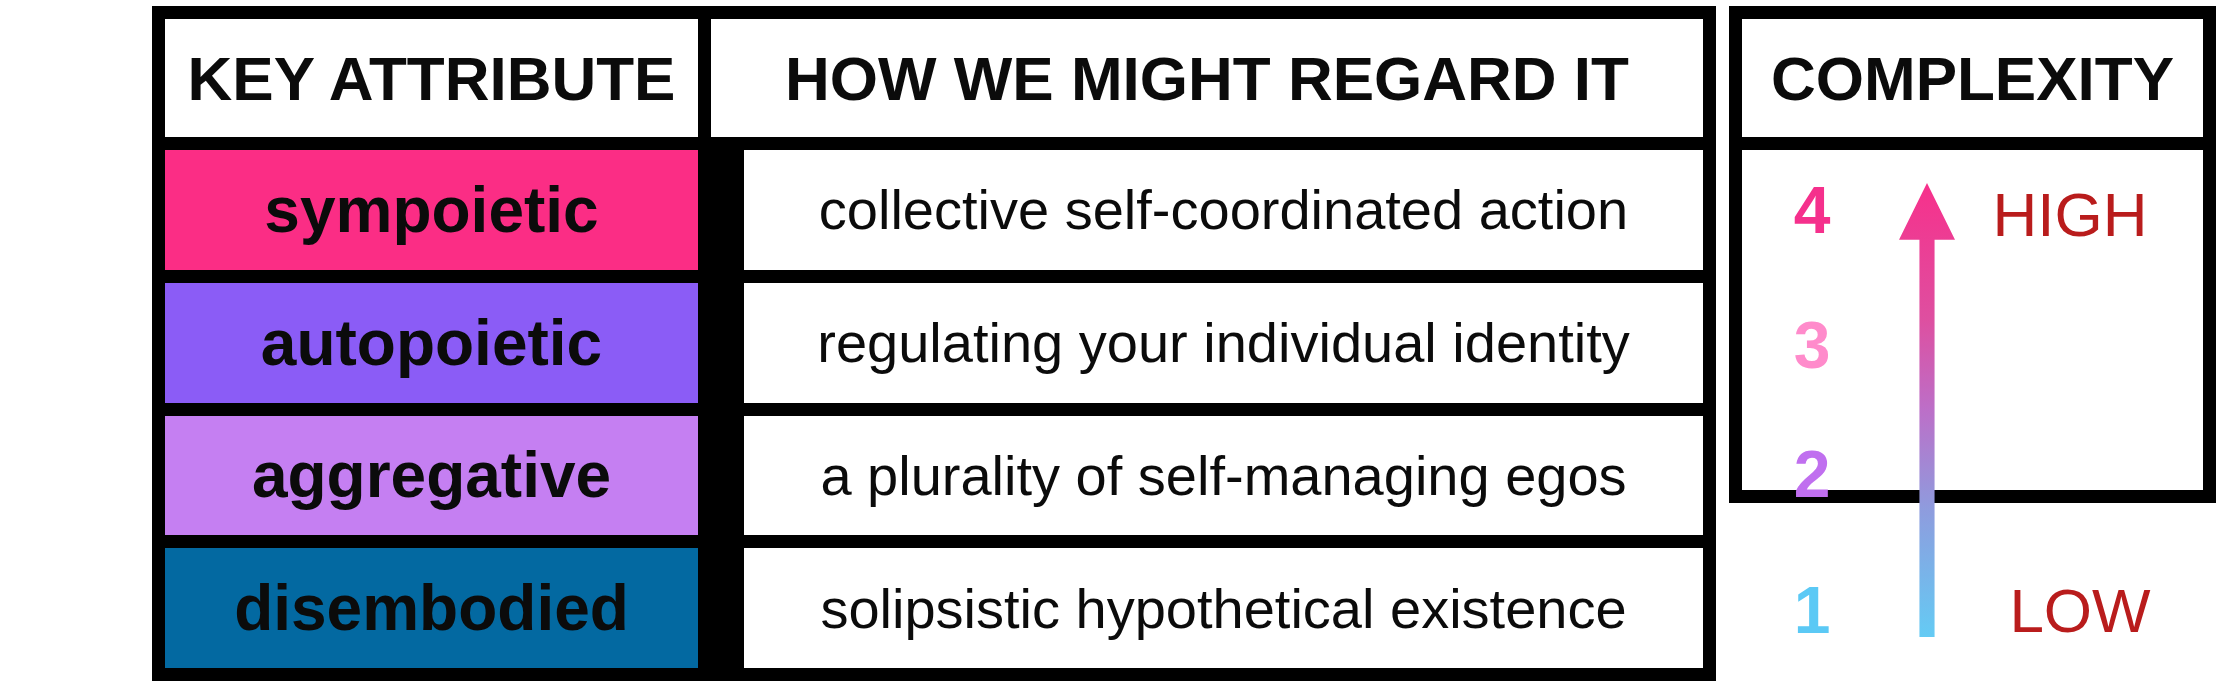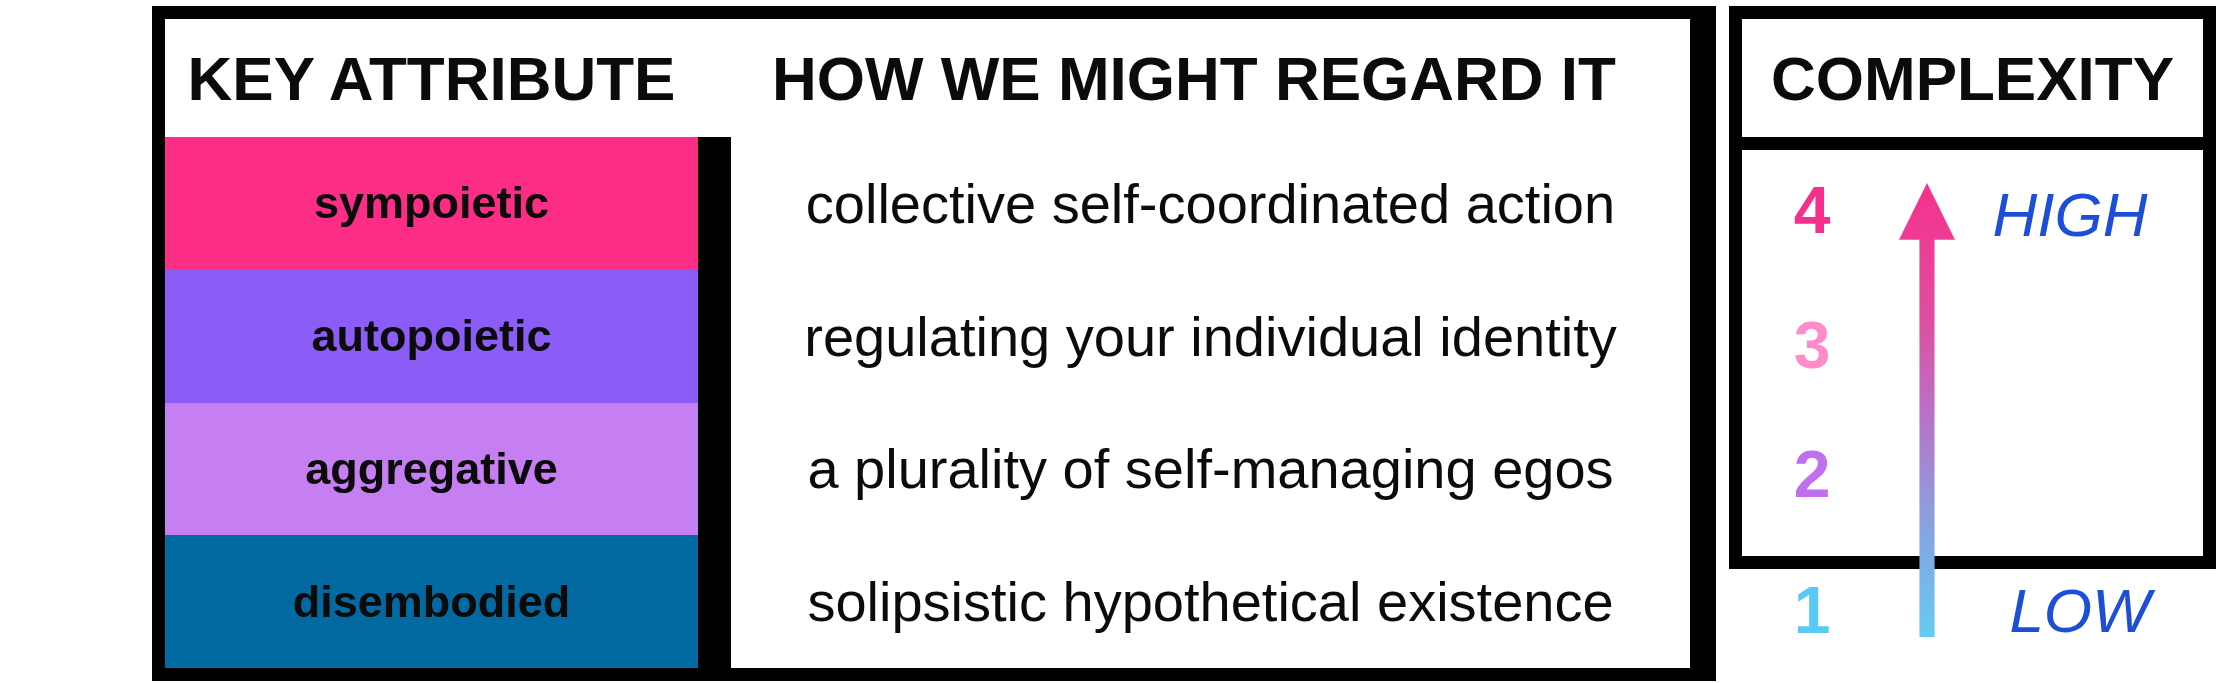--- a/index.html
+++ b/index.html
@@ -13,7 +13,7 @@
     position:absolute; left:152px; top:6px; width:1564px; height:675px;
     box-sizing:border-box; border:13px solid #000; background:#000;
     display:grid; grid-template-columns:533px 992px;
-    grid-template-rows:118px repeat(4, 1fr); 
+    grid-template-rows:118px repeat(4, 1fr); gap:13px;
   }
   .cell { display:flex; align-items:center; justify-content:center; background:#fff; }
   .hdr  { font-weight:bold; font-size:62px; color:#0b0b0b; letter-spacing:0px; white-space:nowrap; }

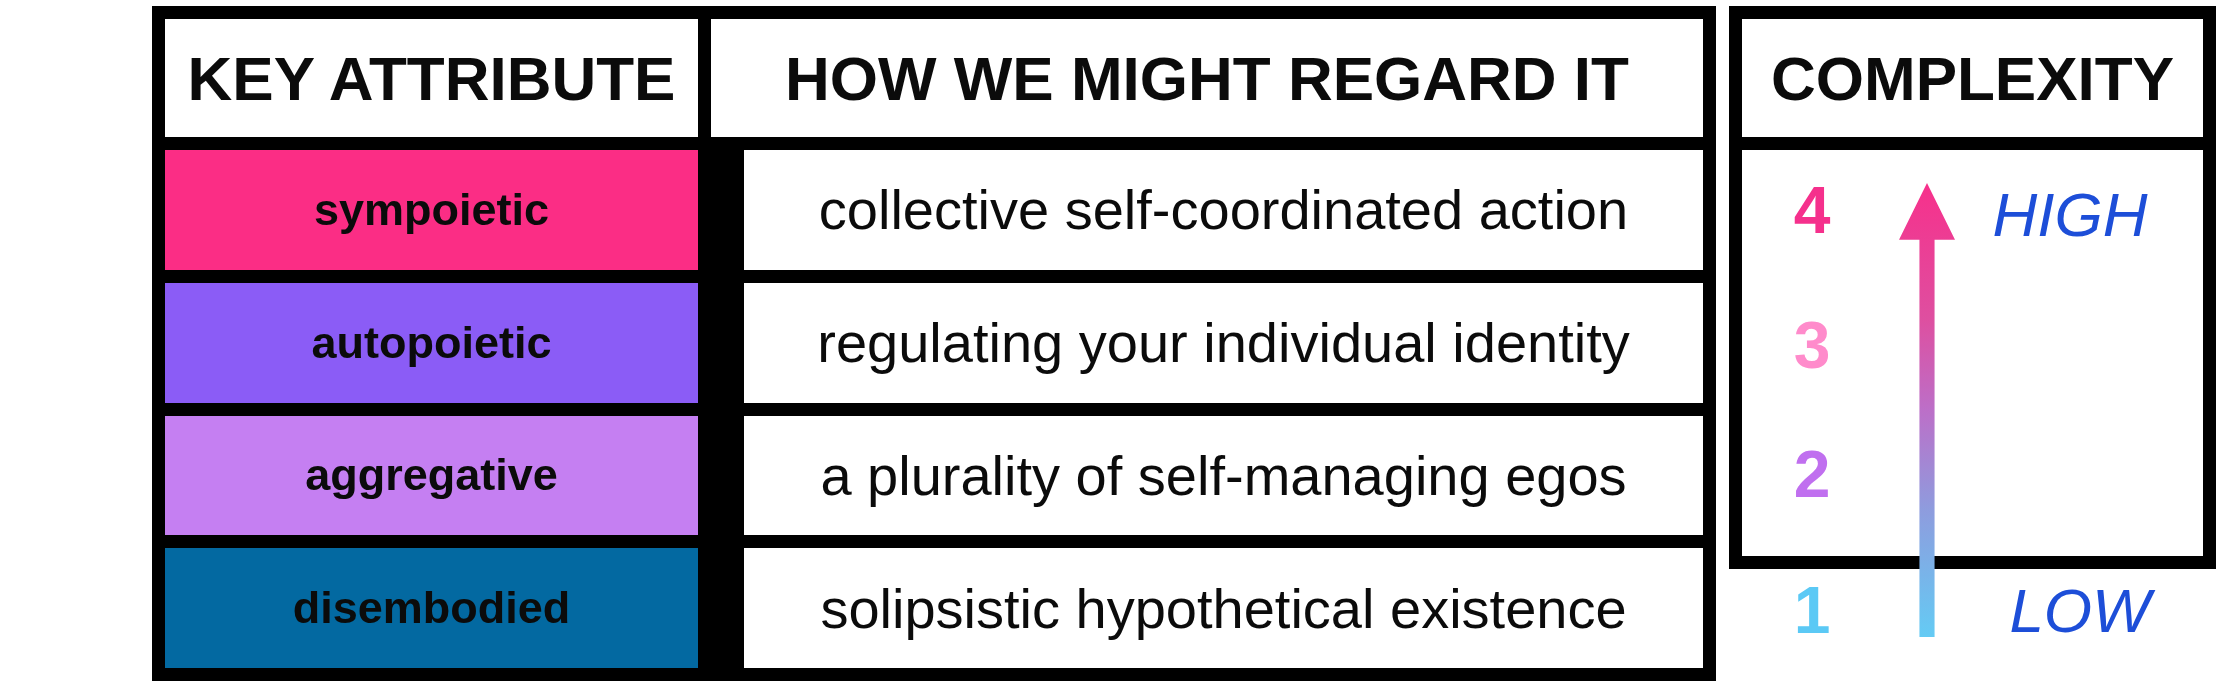--- a/index.html
+++ b/index.html
@@ -34,7 +34,7 @@
 
   
   .complexity-box {
-    position:absolute; left:1729px; top:6px; width:487px; height:563px;
+    position:absolute; left:1729px; top:6px; width:487px; height:497px;
     box-sizing:border-box; border:13px solid #000; background:#fff;
   }
   .complexity-header {

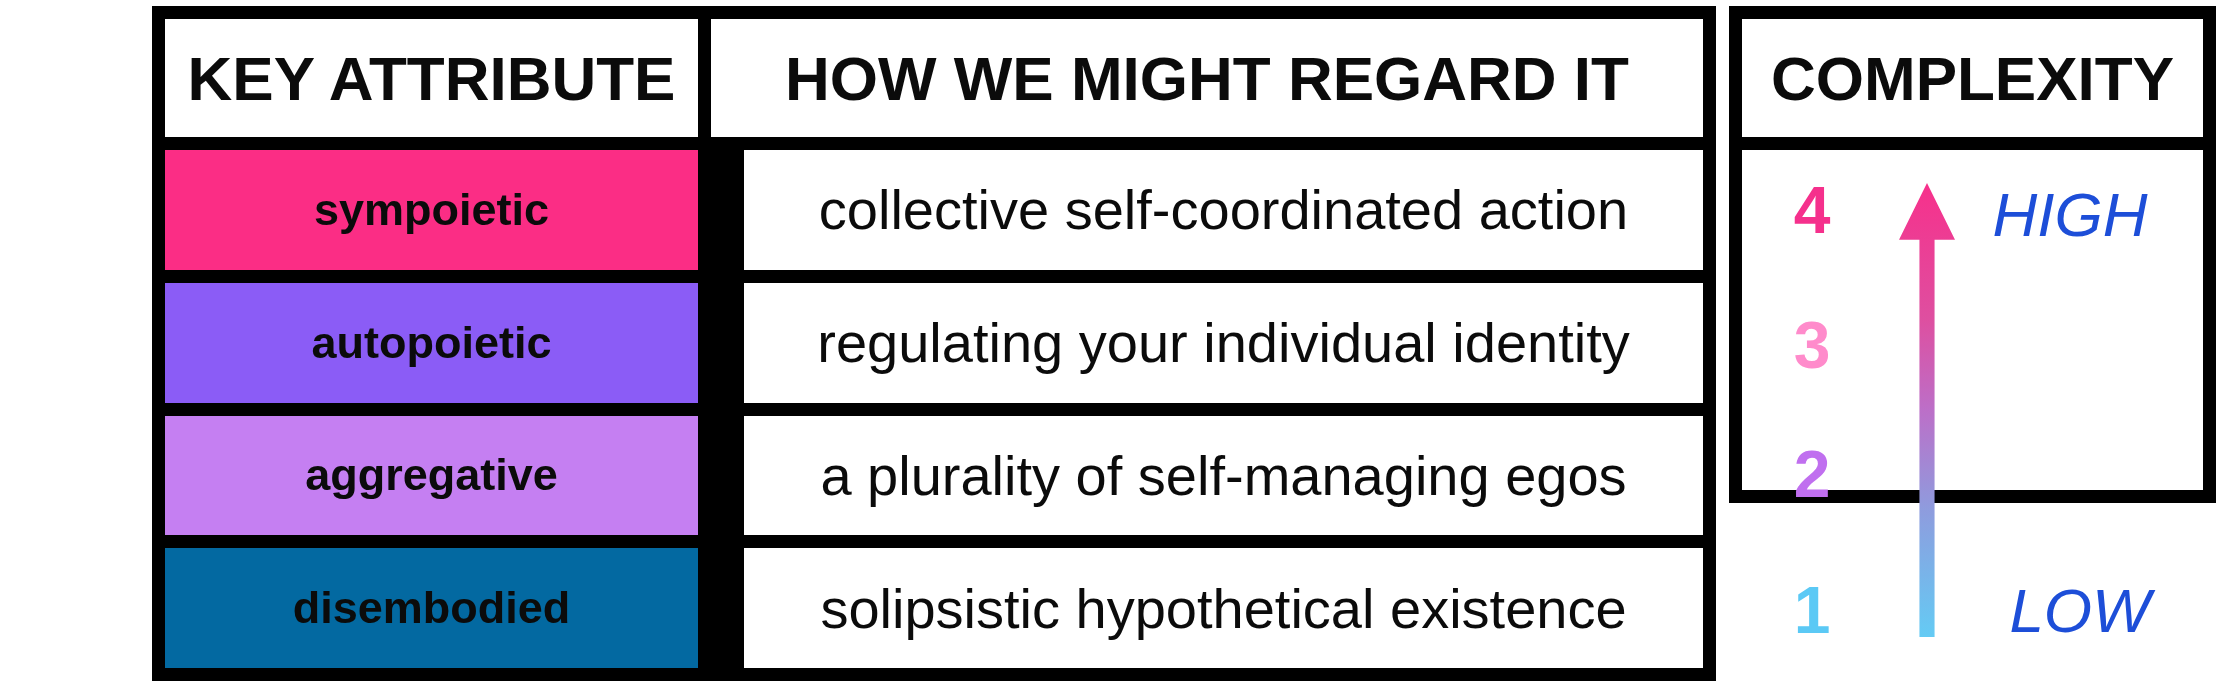--- a/index.html
+++ b/index.html
@@ -17,7 +17,7 @@
   }
   .cell { display:flex; align-items:center; justify-content:center; background:#fff; }
   .hdr  { font-weight:bold; font-size:62px; color:#0b0b0b; letter-spacing:0px; white-space:nowrap; }
-  .attr { font-weight:bold; font-size:45px; color:#0b0b0b; }
+  .attr { font-weight:bold; font-size:64px; color:#0b0b0b; }
   .desc { font-size:56px; color:#0b0b0b; white-space:nowrap;margin-left:33px; }
 
   

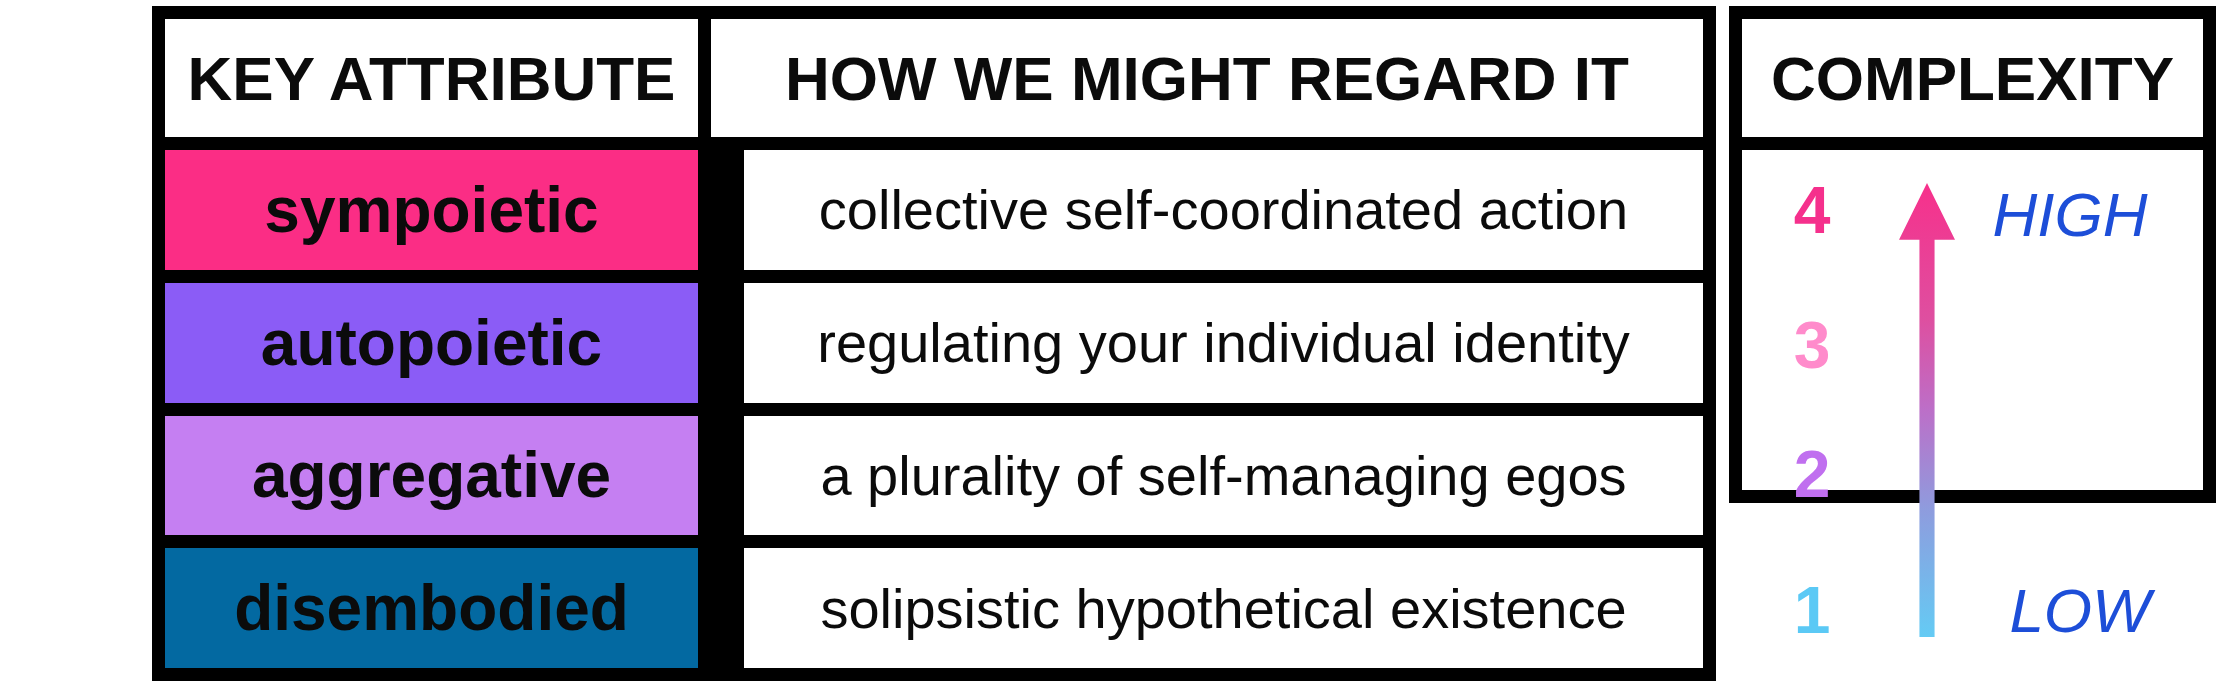--- a/index.html
+++ b/index.html
@@ -49,7 +49,7 @@
   .lvl-0 { top:60px; } .lvl-1 { top:195px; } .lvl-2 { top:324px; } .lvl-3 { top:460px; }
   .scale-label {
     position:absolute; transform:translate(-50%,-50%);
-    font-size:62px; color:#1d4ed8; white-space:nowrap;font-style:italic;
+    font-size:62px; color:#b91c1c; white-space:nowrap;
   }
   .scale-high { left:328px; top:64px; }
   .scale-low  { left:338px; top:460px; }

